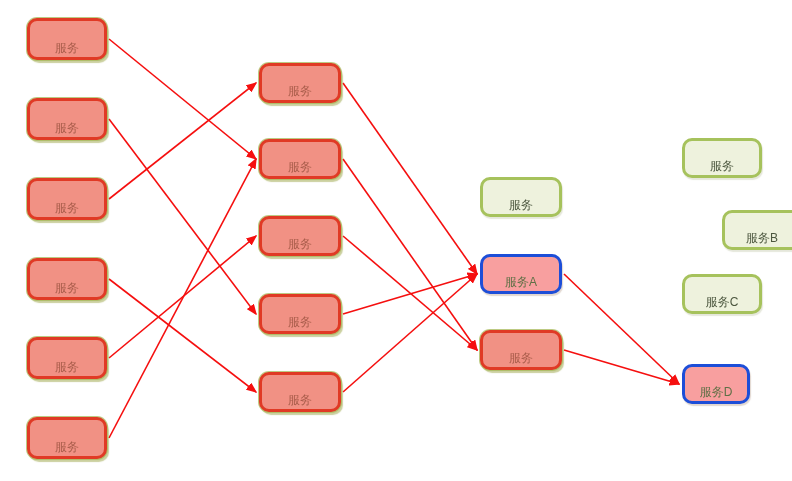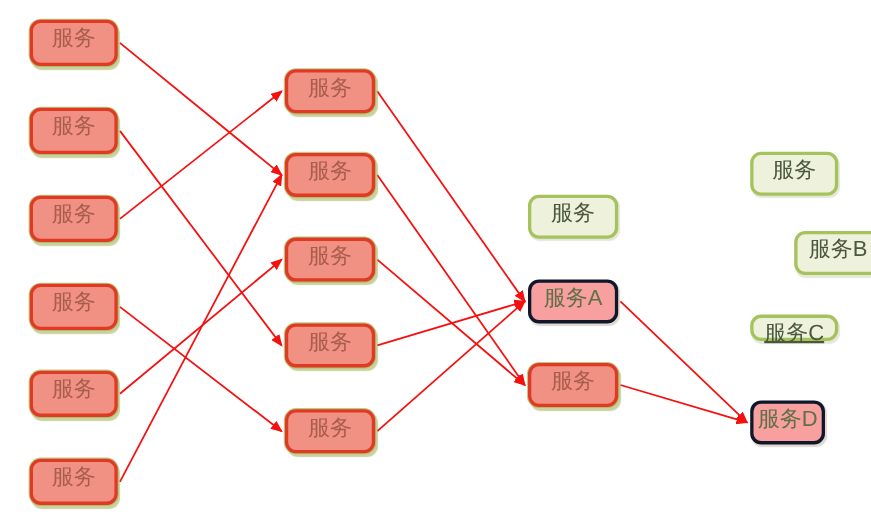--- a/index.html
+++ b/index.html
@@ -17,9 +17,9 @@
   .node{
     position:absolute;
     z-index:2;
-    display:flex;align-items:flex-start;justify-content:center;
+    display:flex;align-items:flex-end;justify-content:center;
     border-radius:10px;
-    font-size:20px;
+    font-size:12px;
     box-sizing:border-box;
     cursor:default;
     user-select:none;

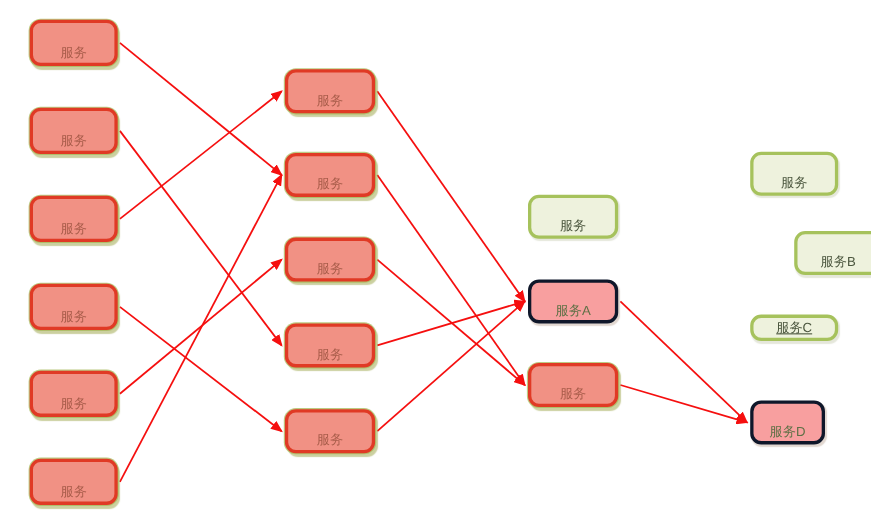--- a/index.html
+++ b/index.html
@@ -38,7 +38,7 @@
   }
   .node.pink{
     background:#f89f9f;
-    border:3px solid #0f172a;
+    border:3px solid #1d4ed8;
     color:#5f7046;
     box-shadow:1px 2px 1px rgba(170,140,120,.35);
   }

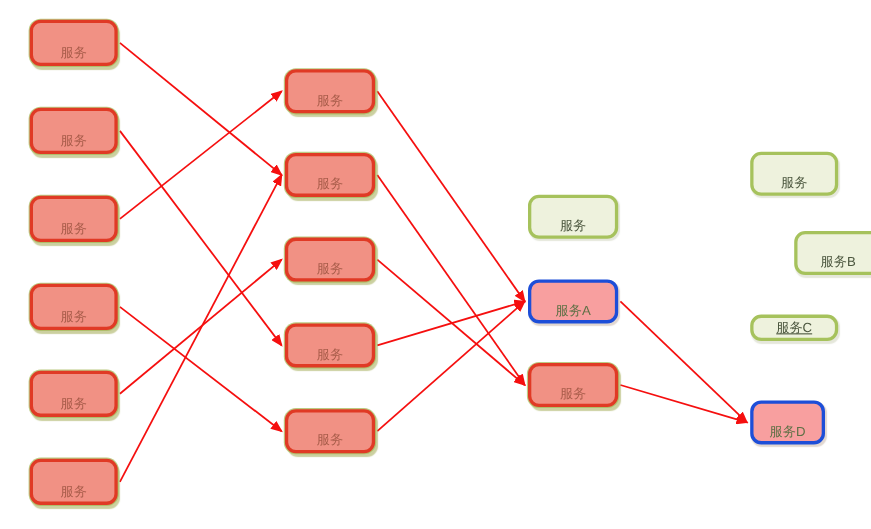--- a/index.html
+++ b/index.html
@@ -119,7 +119,7 @@
       <div class="node green" style="left: 722px; top: 210px; width: 80px; height: 40px;">
         <span class="label">服务B</span>
       </div>
-      <div class="node green" style="left: 682px; top: 286px; width: 80px; height: 24px; text-decoration: underline;">
+      <div class="node green" style="left: 682px; top: 274px; width: 80px; height: 40px;">
         <span class="label">服务C</span>
       </div>
       <div class="node pink" style="left: 682px; top: 364px; width: 68px; height: 40px;">

